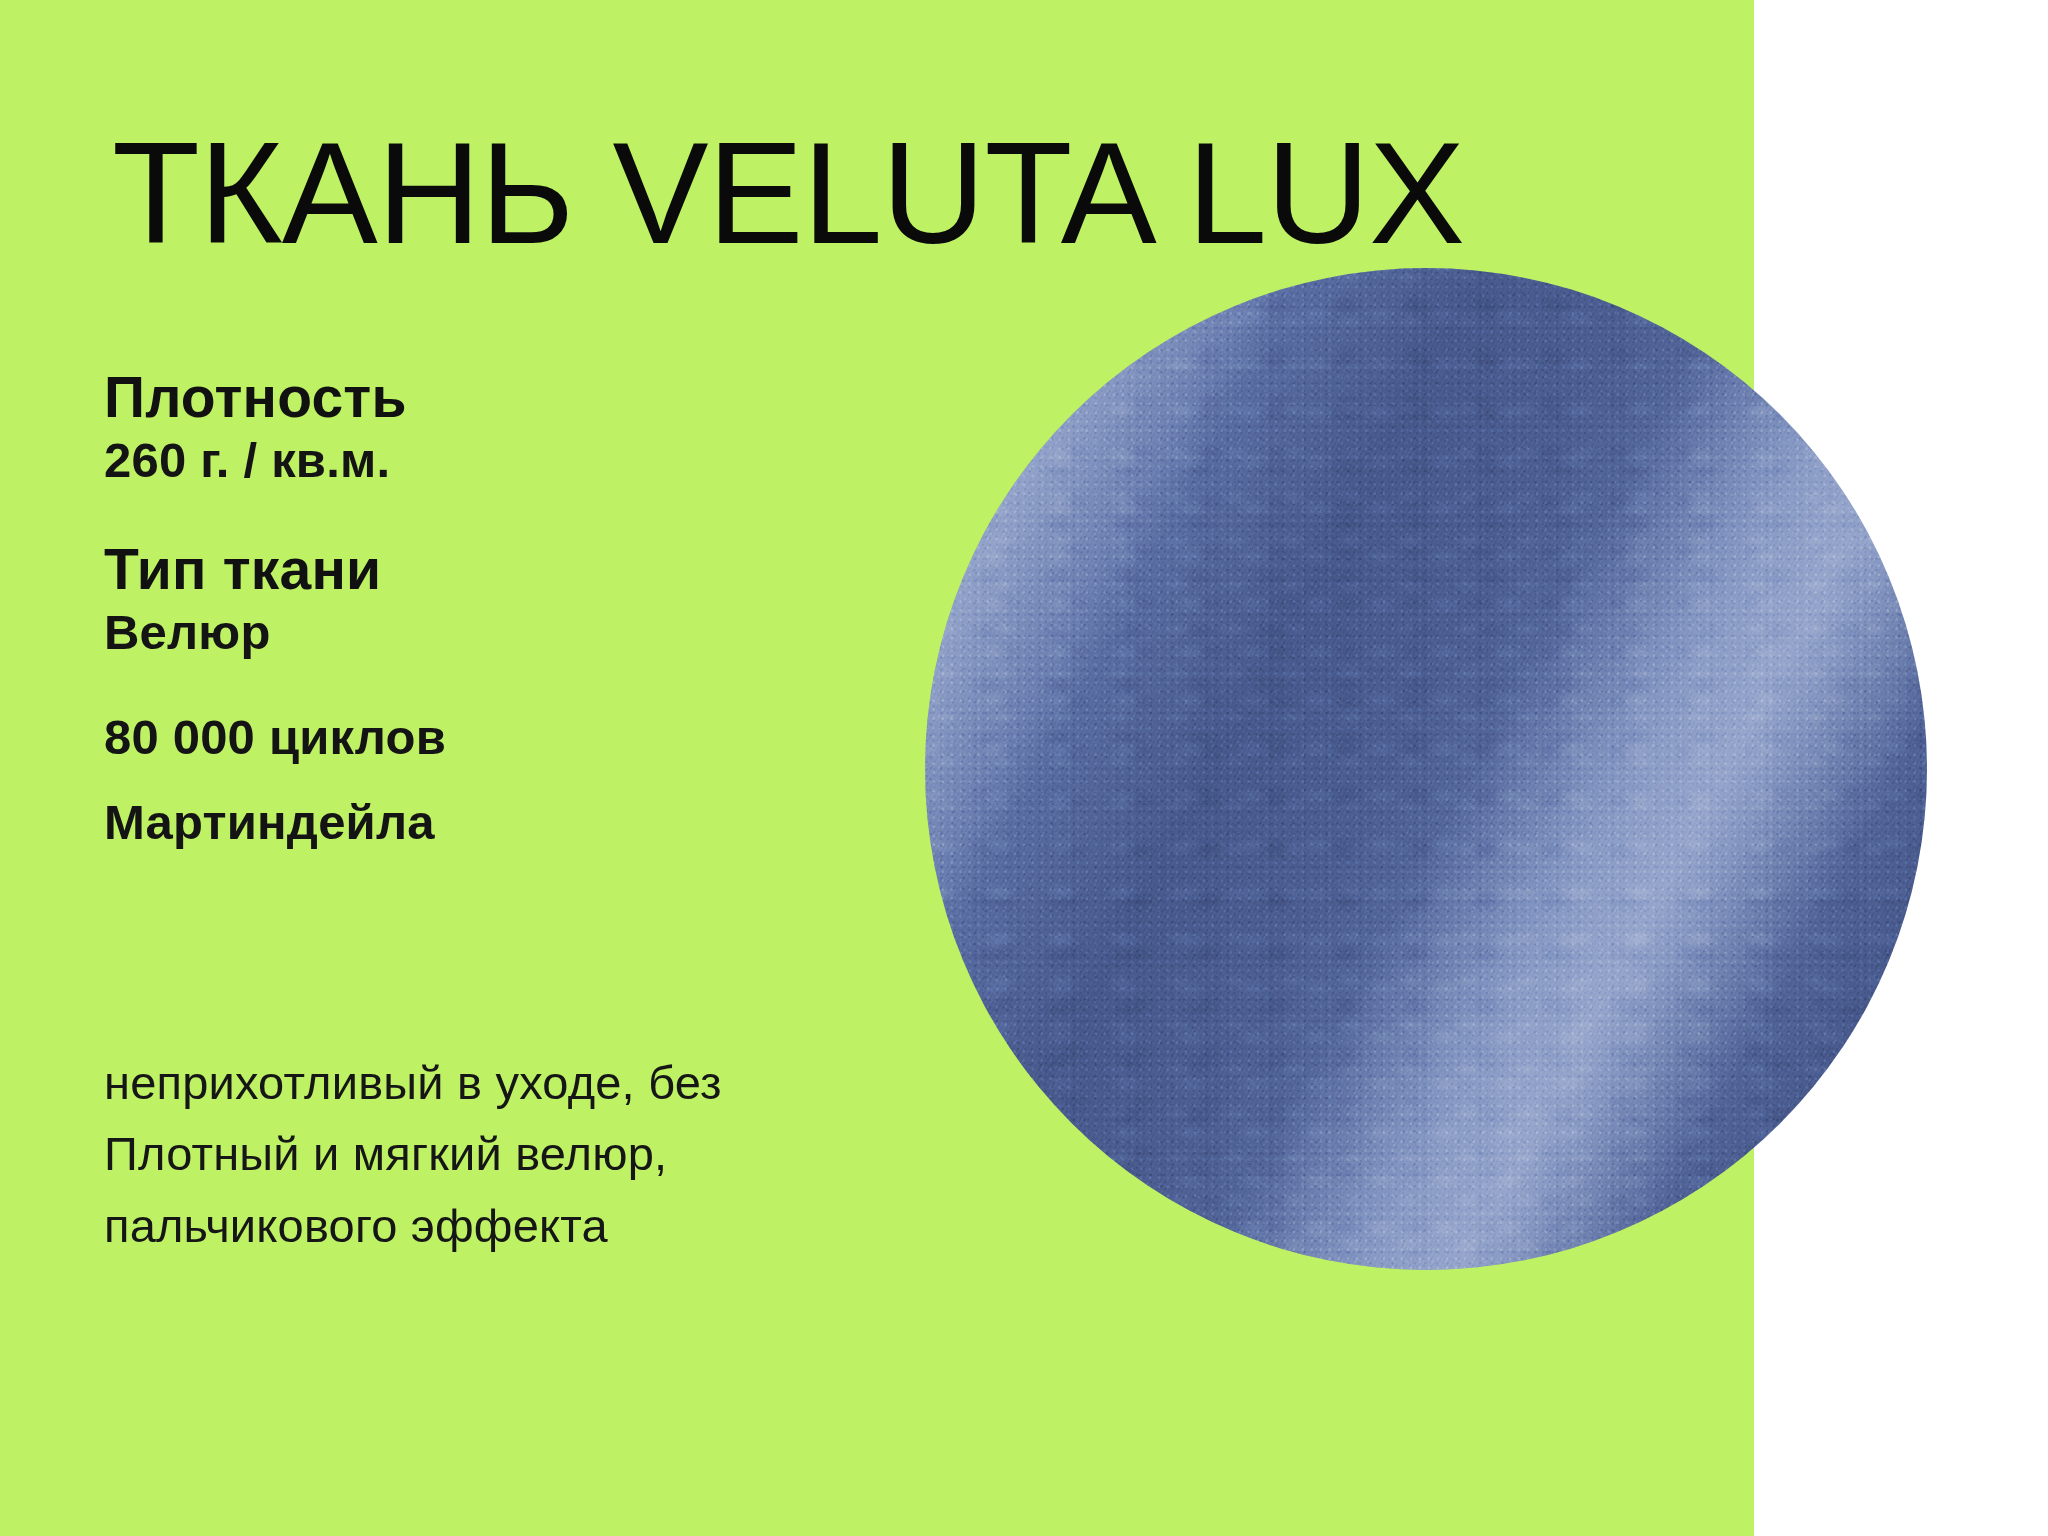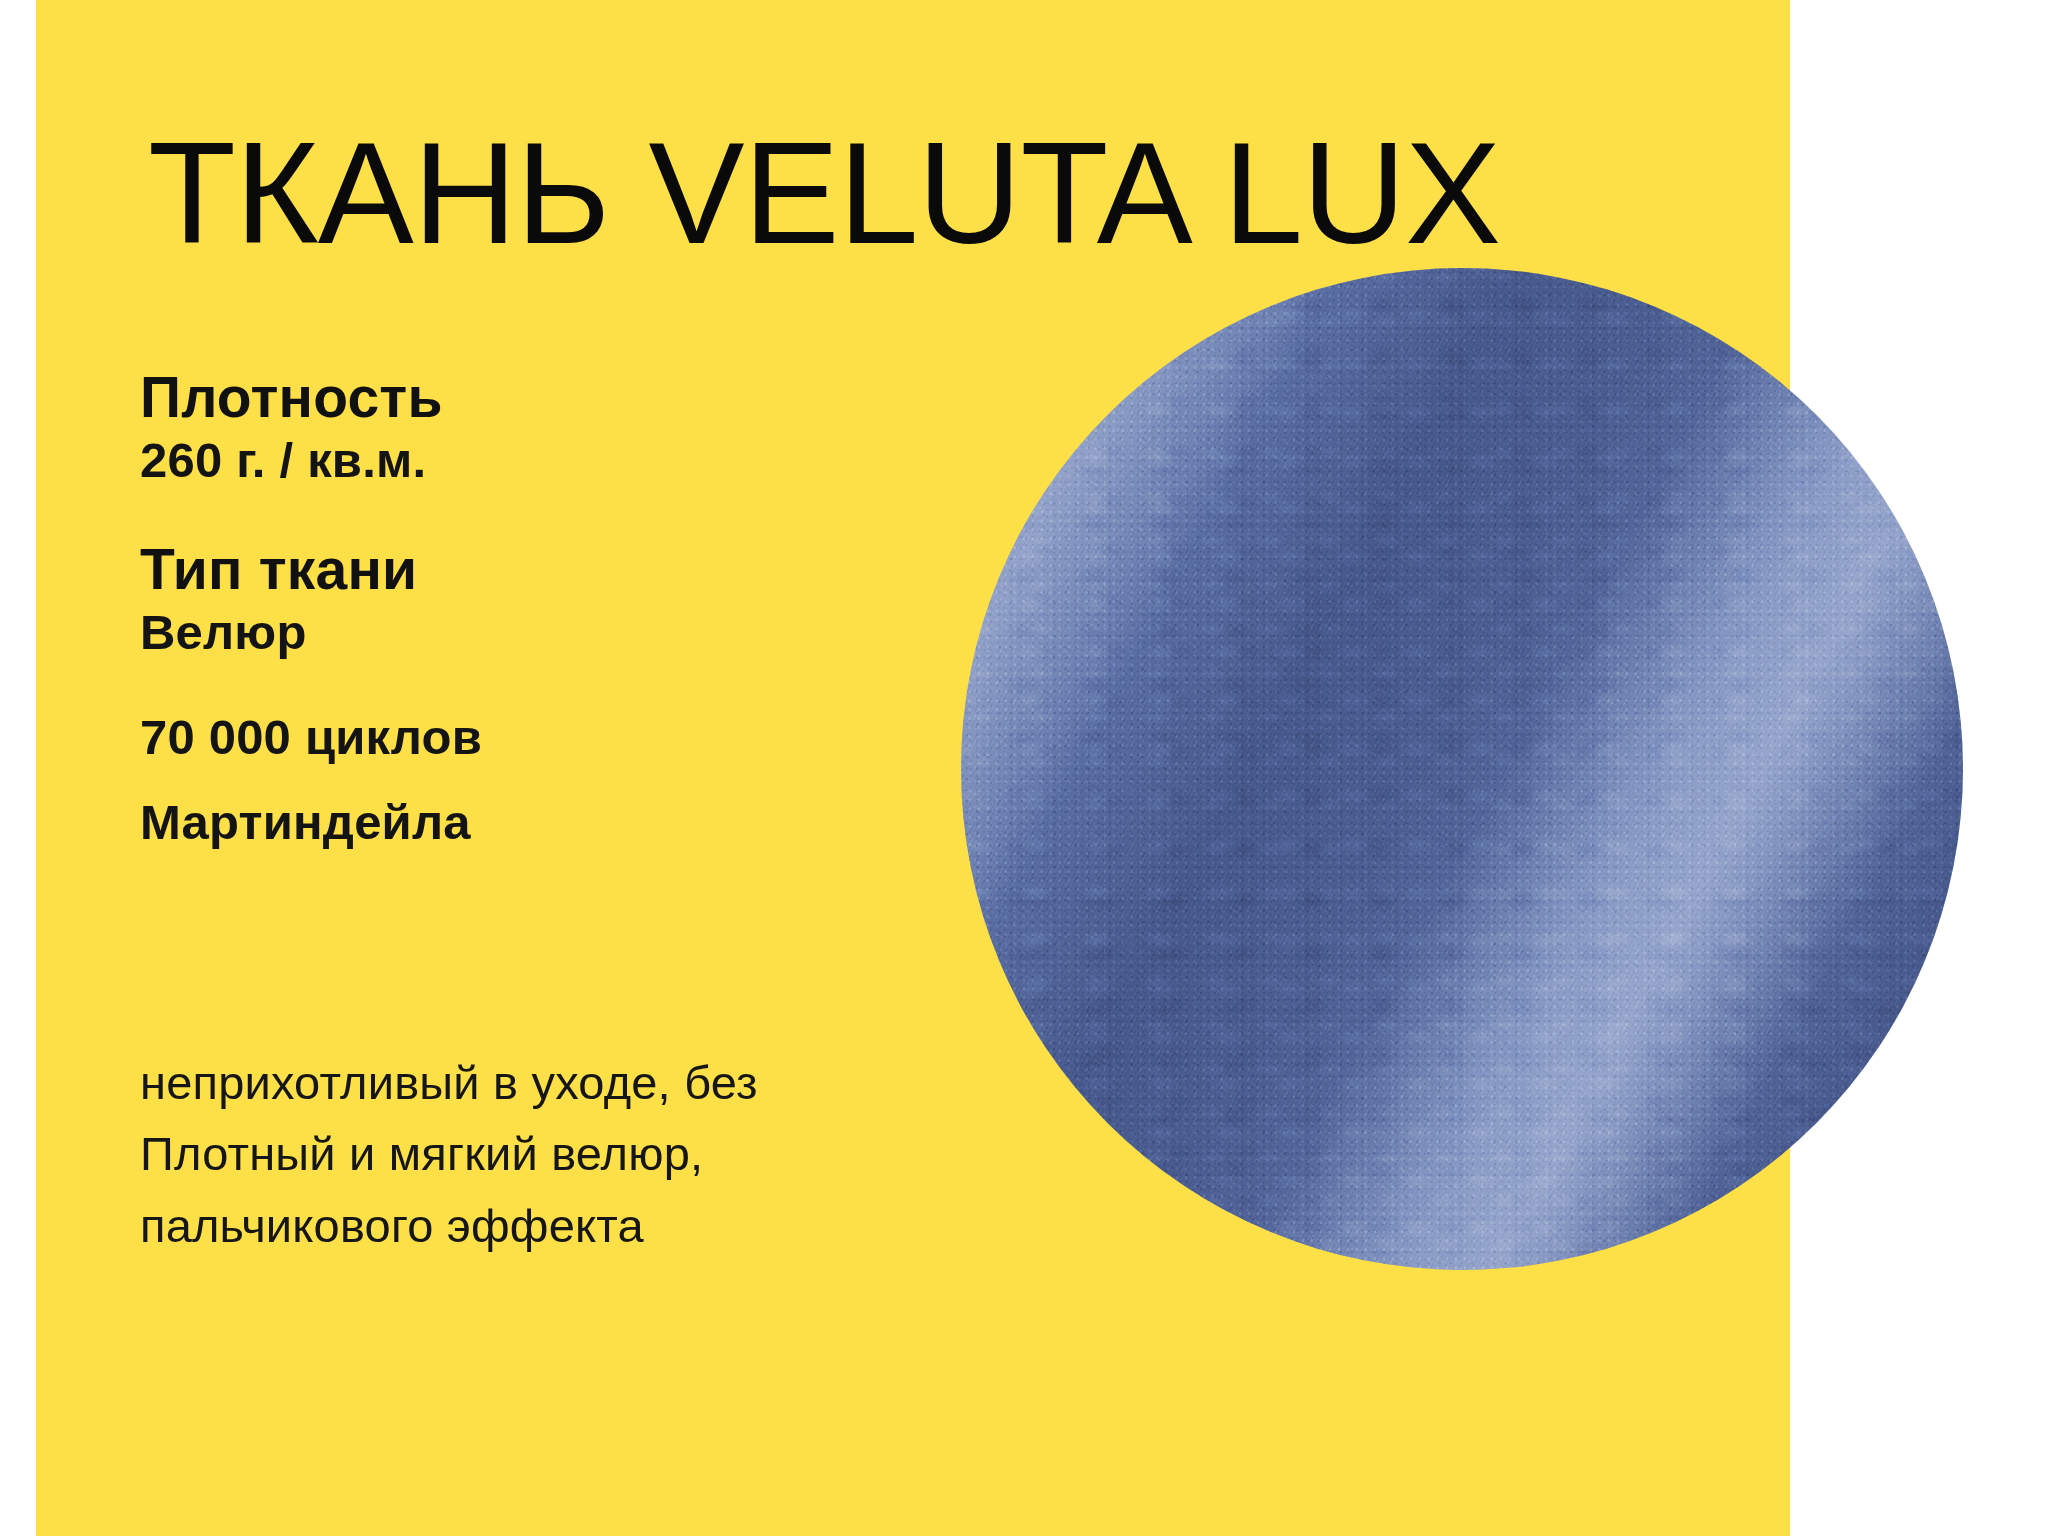--- a/index.html
+++ b/index.html
@@ -20,8 +20,7 @@
     position: relative;
     width: 1754px;
     height: 1536px;
-    background: #fde047;
-    margin-left: 36px;
+    background: #bef264;
   }
 
   

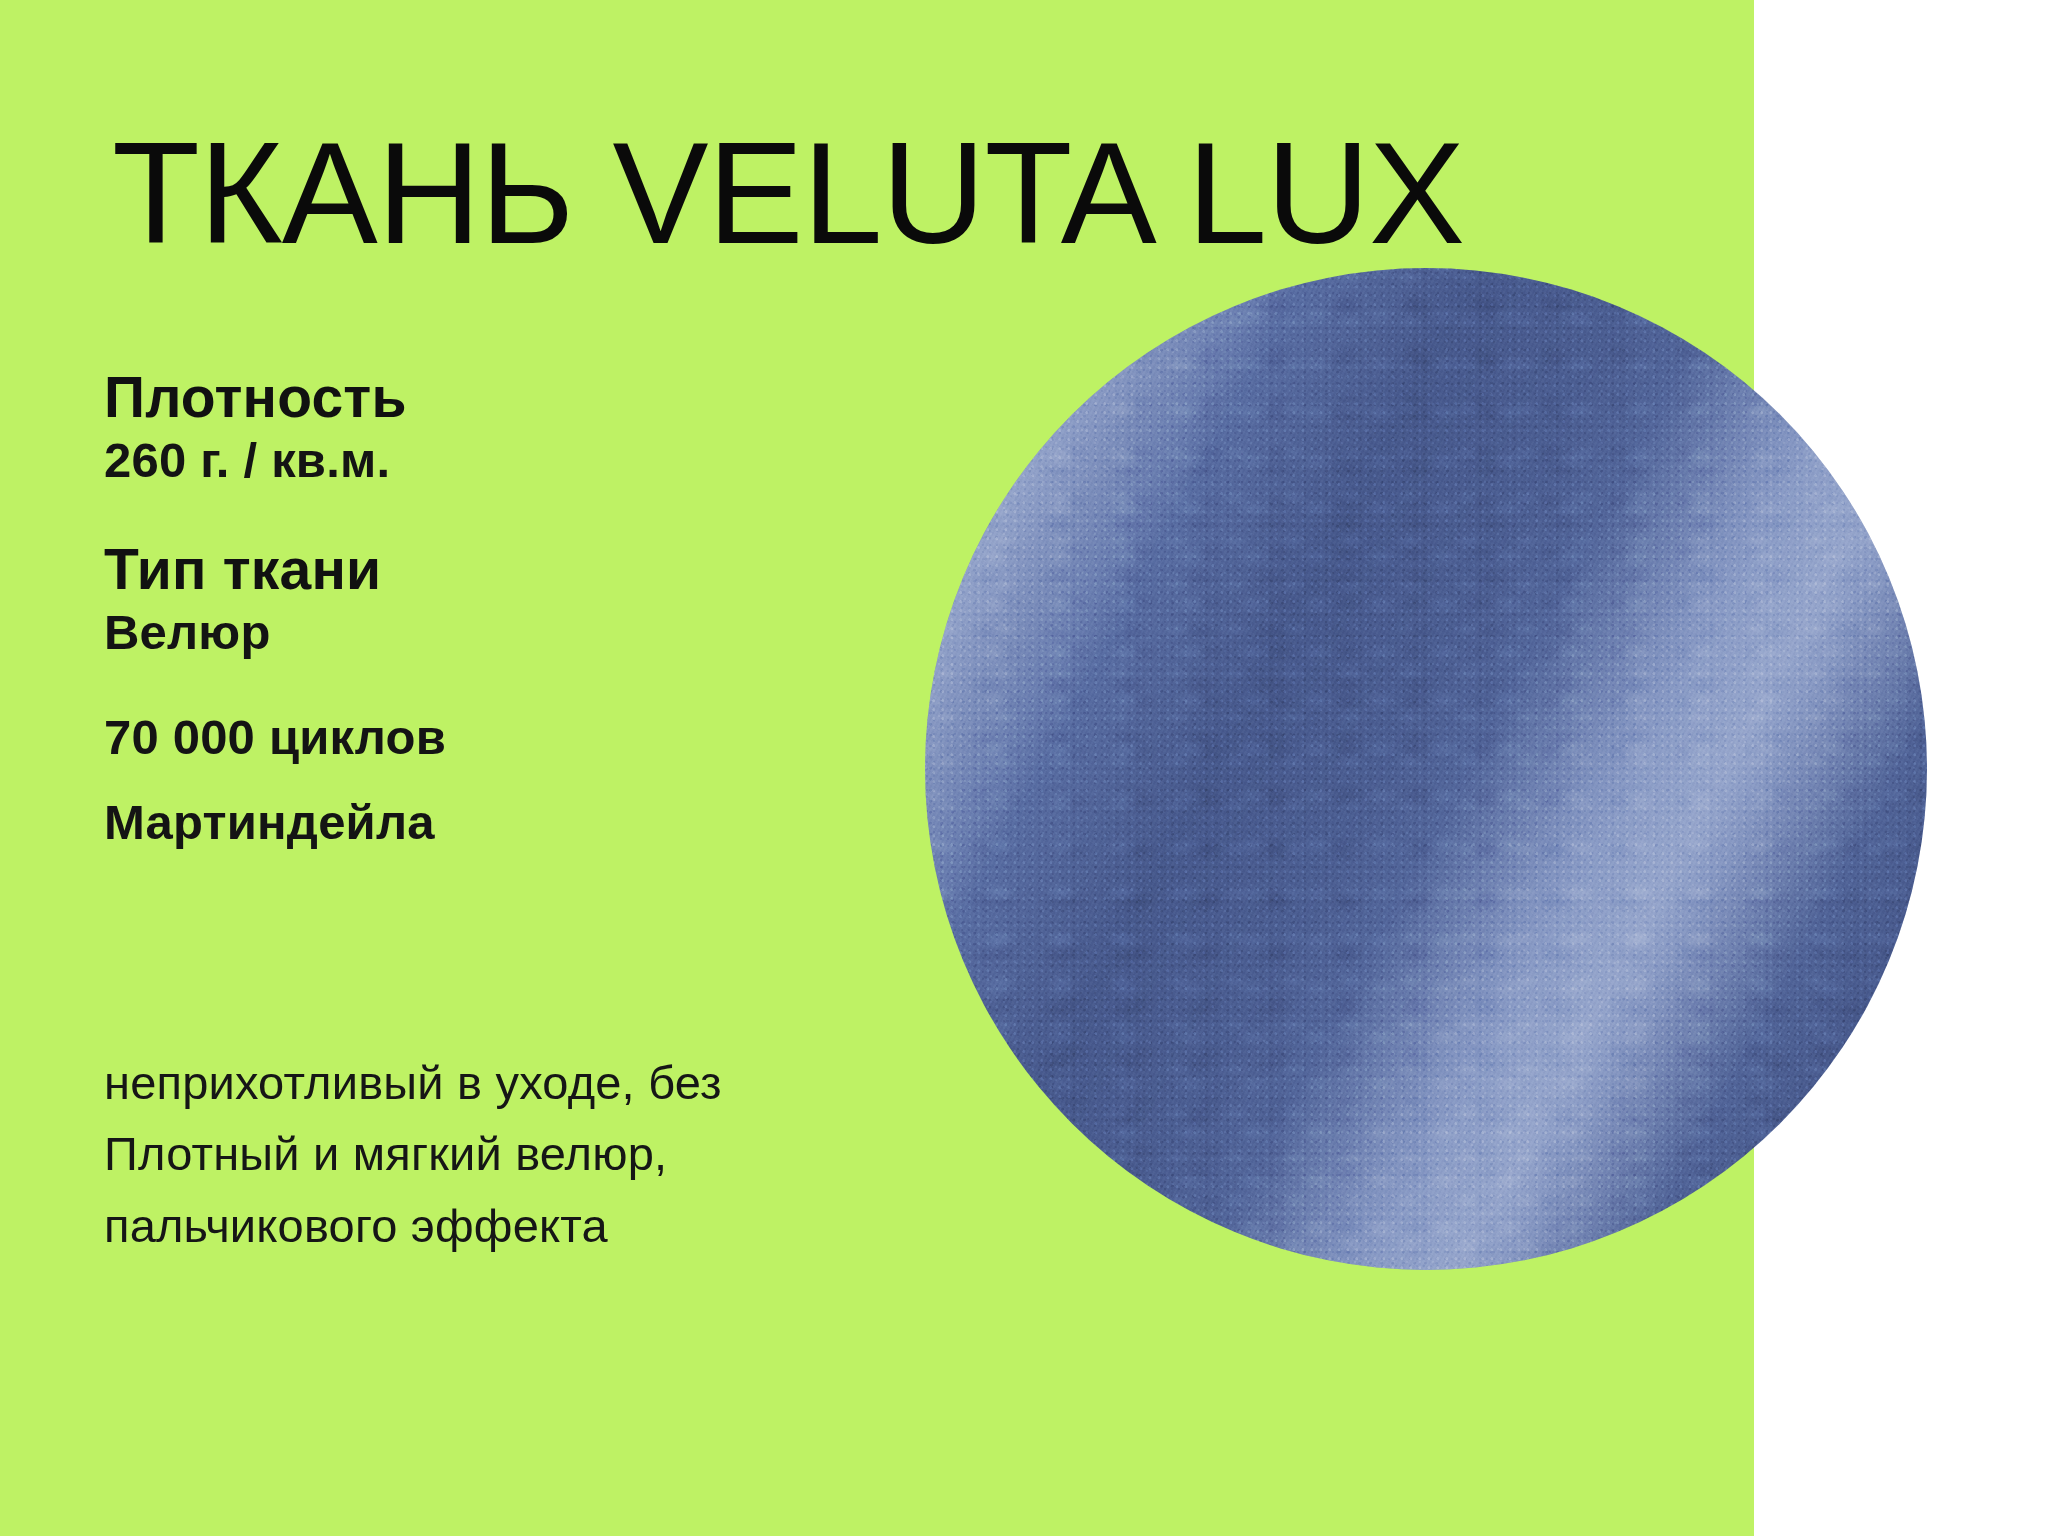--- a/index.html
+++ b/index.html
@@ -215,7 +215,7 @@
     </div>
 
     <div class="spec-block">
-      <div class="spec-value">70 000 циклов</div>
+      <div class="spec-value">80 000 циклов</div>
       <div class="spec-value second-line">Мартиндейла</div>
     </div>
 

